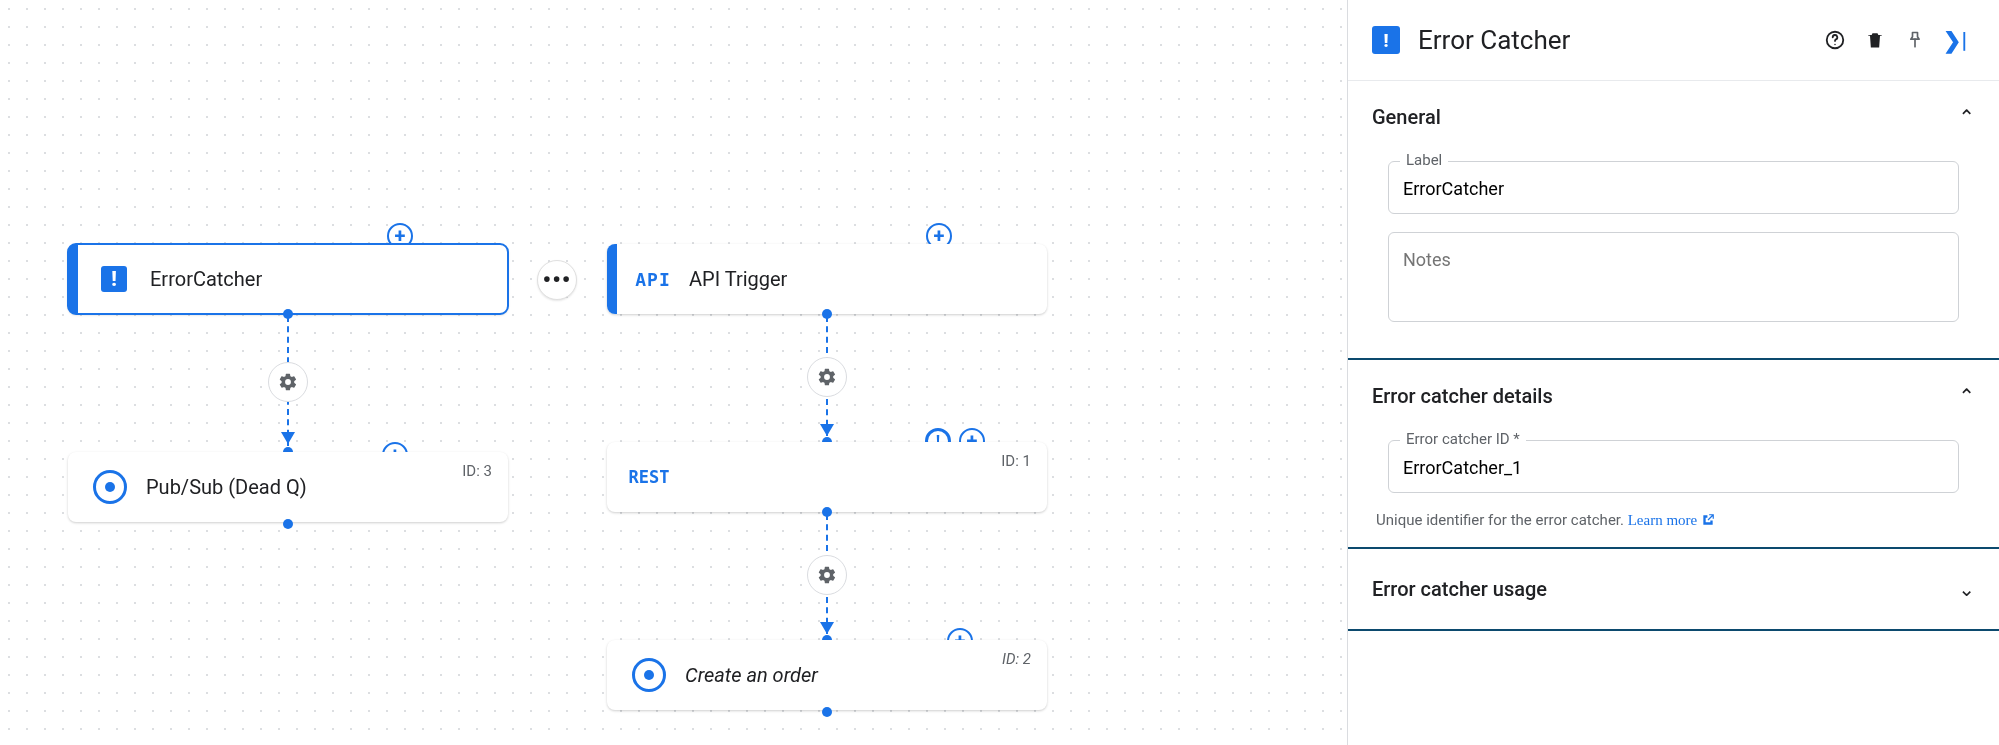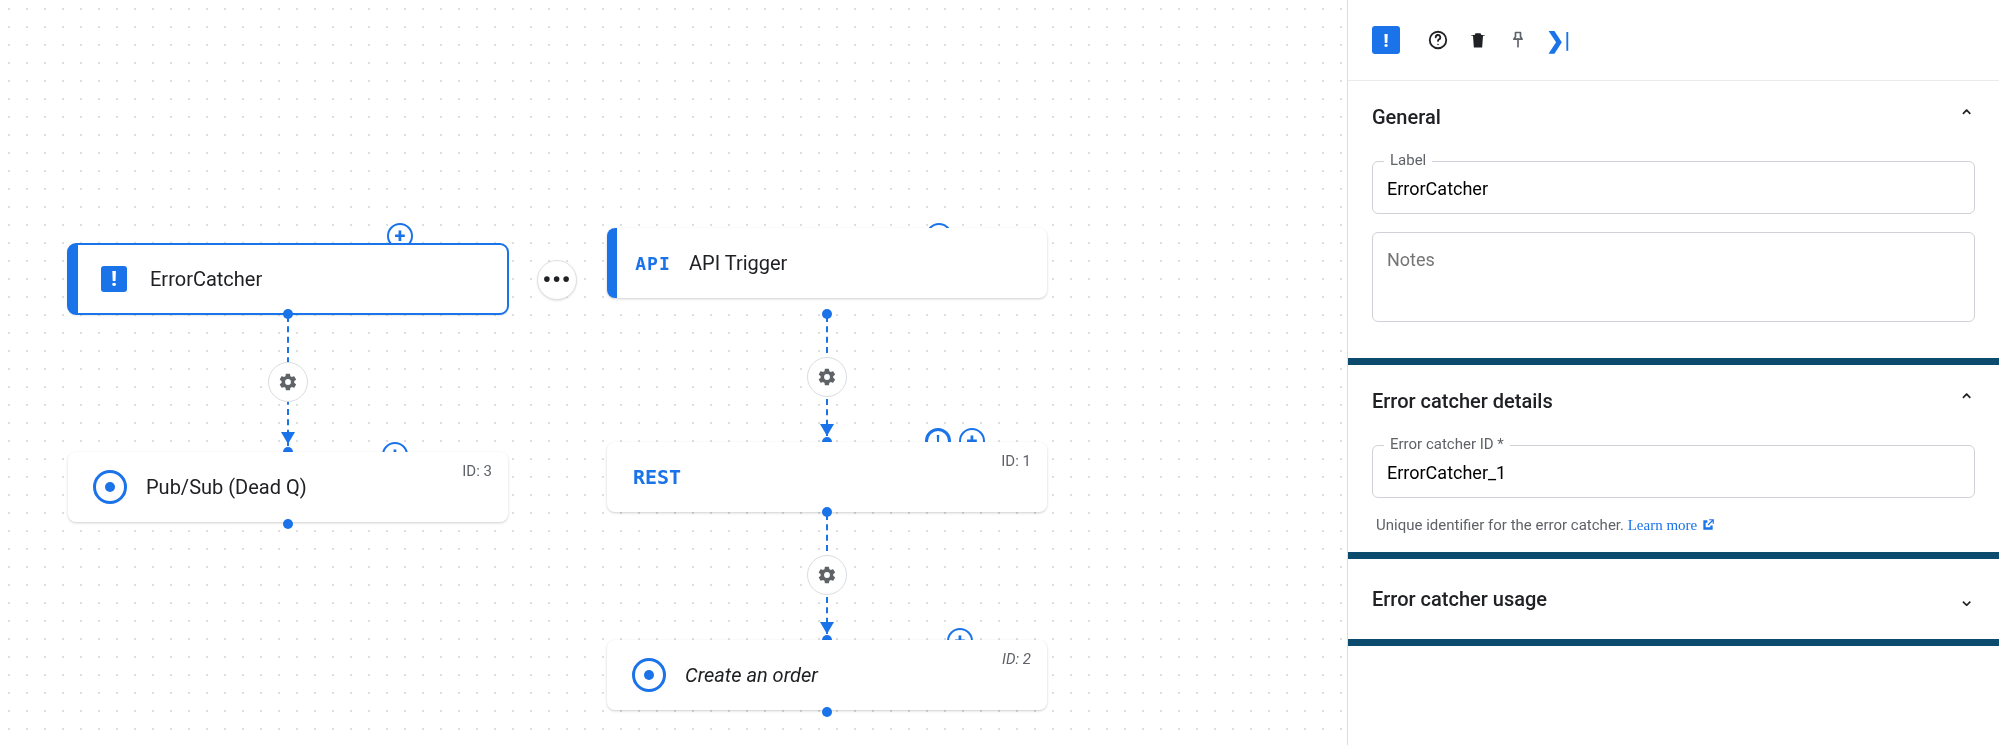--- a/index.html
+++ b/index.html
@@ -350,6 +350,7 @@
 <div class="panel">
   <div class="panel-header">
     <div class="panel-header-icon">!</div>
+    <div class="panel-title">Error Catcher</div>
     <div class="panel-hdr-btn">
       <svg width="22" height="22" viewBox="0 0 24 24" fill="none" stroke="#202124" stroke-width="2">
           <circle cx="12" cy="12" r="9"></circle>

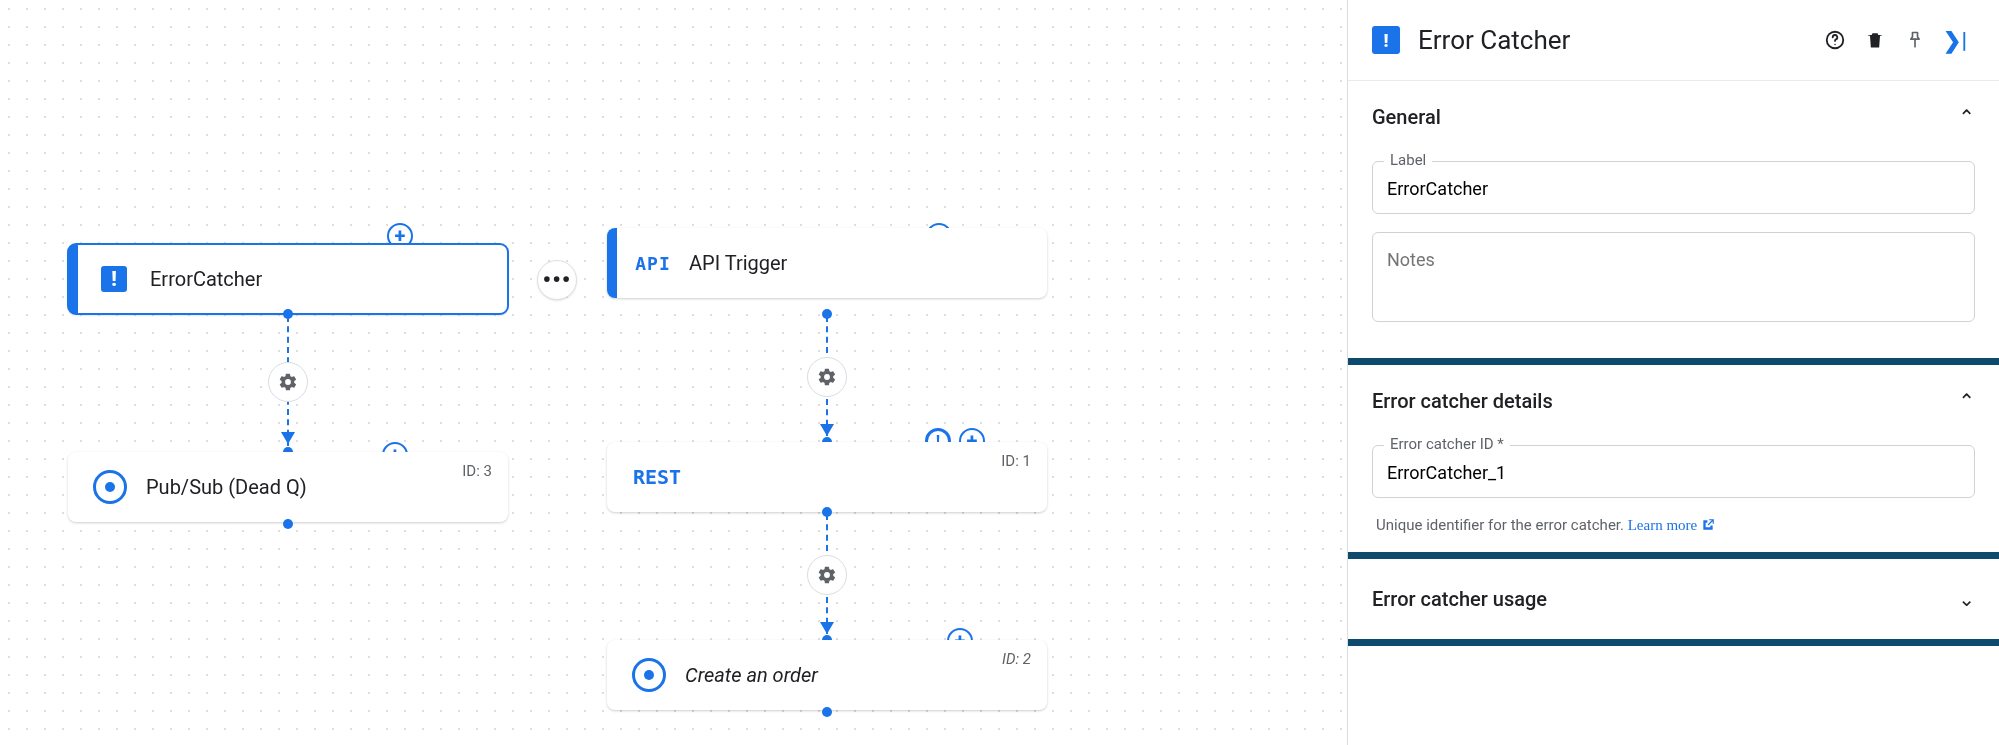--- a/index.html
+++ b/index.html
@@ -211,7 +211,7 @@
     .panel-hdr-btn.blue { color: #1a73e8; font-weight: 700; font-size: 22px;}
     .section {
       padding: 18px 24px;
-      border-bottom: 7px solid #0c4a6e;
+      border-bottom: 2px solid #0c4a6e;
     }
     .section-hdr {
       display:flex;

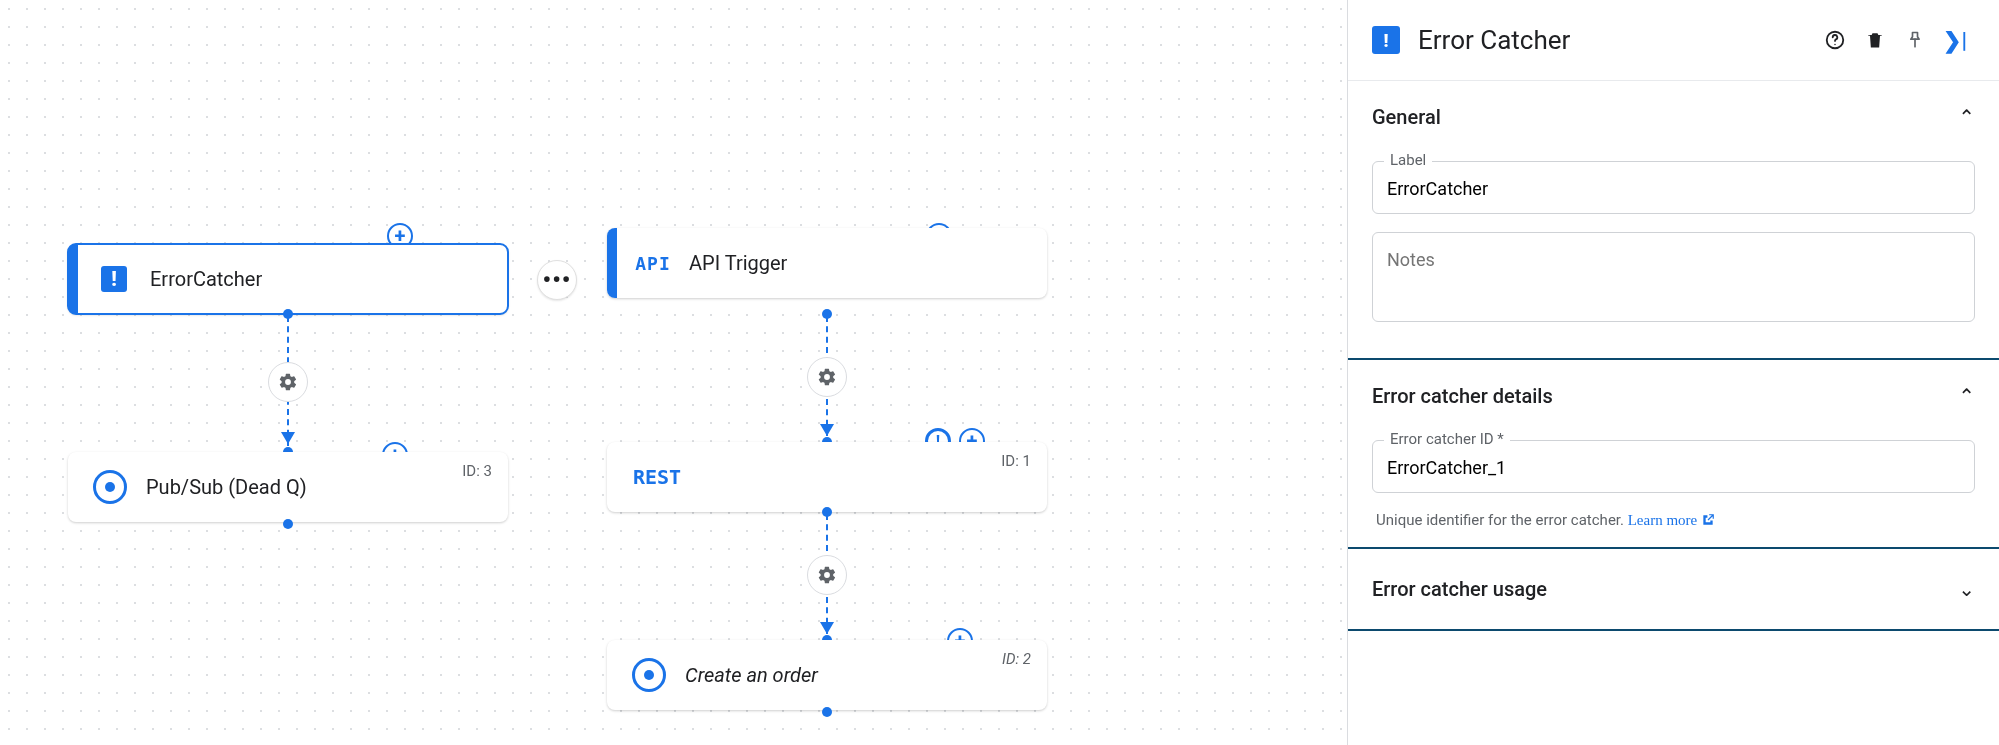--- a/index.html
+++ b/index.html
@@ -227,7 +227,7 @@
     }
     .field {
       position: relative;
-      margin: 18px 0;
+      margin: 18px 16px;
     }
     .field-outline {
       border: 1px solid #cfd2d6;

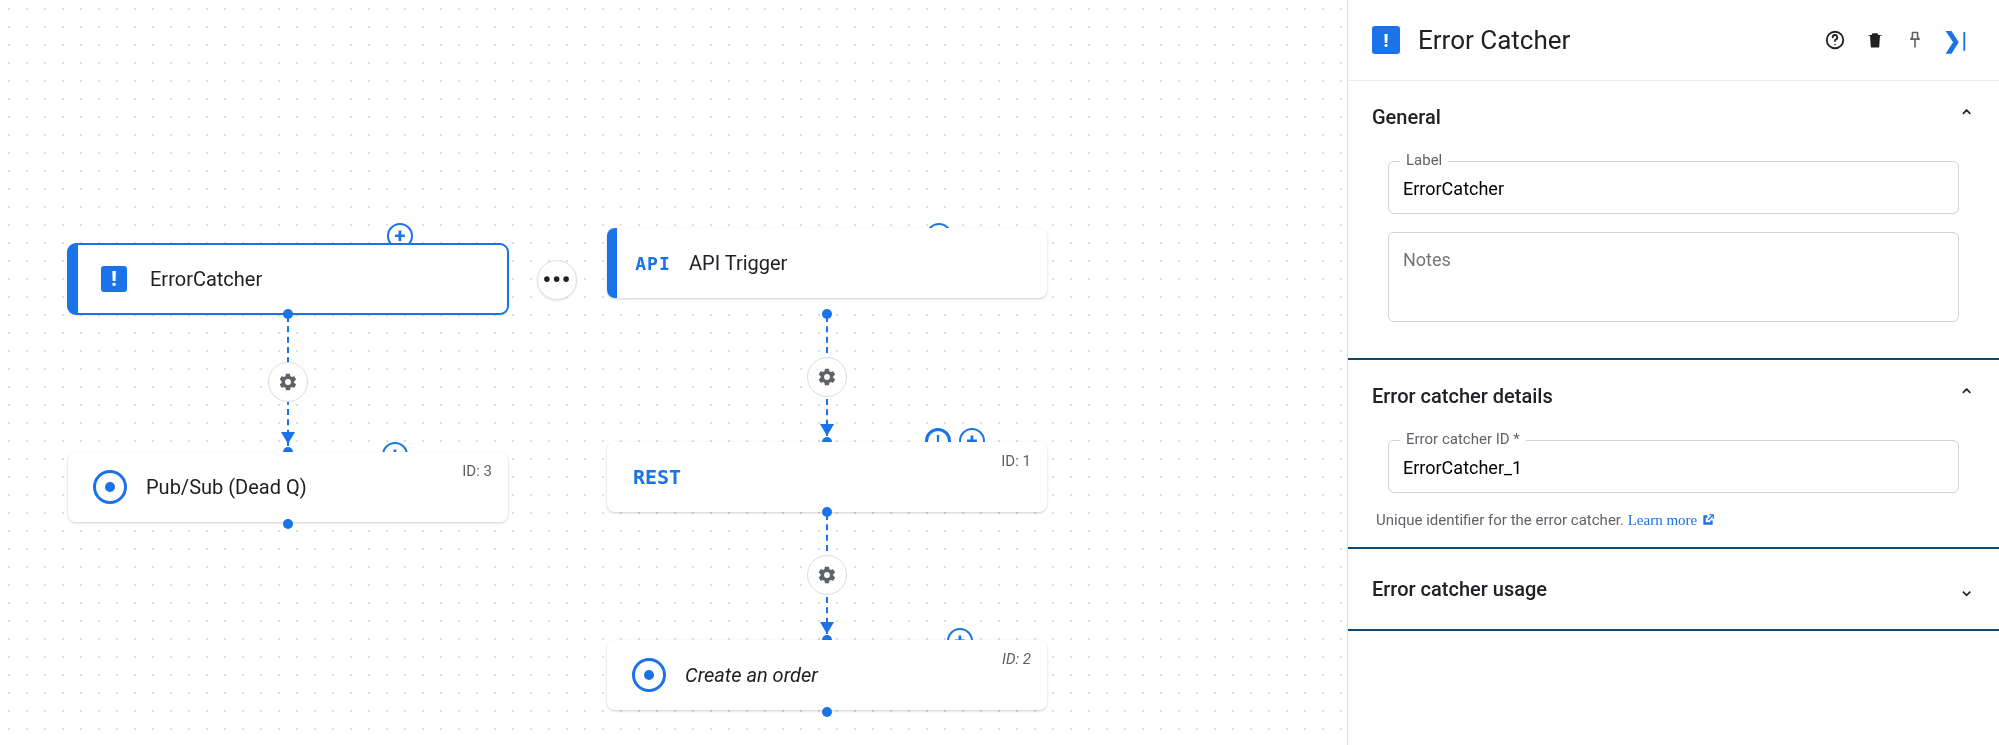--- a/index.html
+++ b/index.html
@@ -300,7 +300,7 @@
   <div class="conn-dot" style="left:288px; top:524px;"></div>
 
   <div class="plus-btn" style="left:939px; top:236px;">+</div>
-  <div class="node" style="left:607px; top:228px;">
+  <div class="node" style="left:607px; top:244px;">
     <div class="node-accent"></div>
     <div class="node-icon" style="font-family: monospace; font-size:18px; letter-spacing:1px;">API</div>
     <div class="node-label">API Trigger</div>

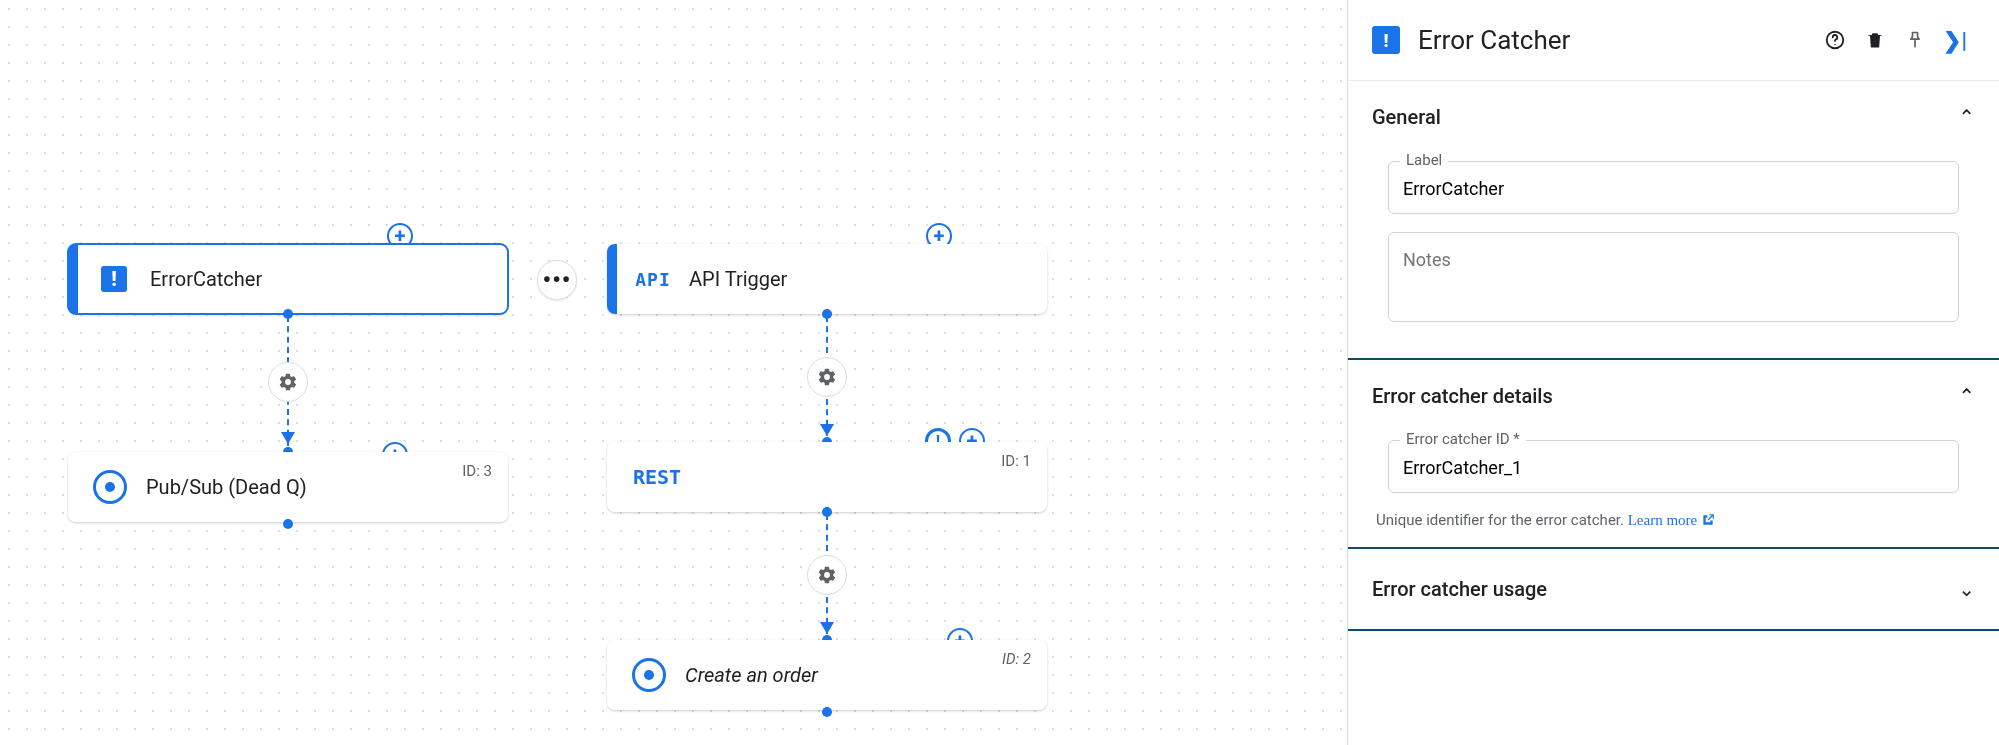--- a/index.html
+++ b/index.html
@@ -319,7 +319,7 @@
   <div class="alert-badge" style="left:938px; top:441px;">!</div>
   <div class="plus-btn" style="left:972px; top:441px;">+</div>
   <div class="node" style="left:607px; top:442px;">
-    <div class="node-icon" style="margin-left:28px; font-family: monospace; font-size:20px;">REST</div>
+    <div class="node-icon" style="margin-left:20px; font-family: monospace; font-size:17px;">REST</div>
     <div class="node-id">ID: 1</div>
   </div>
 

